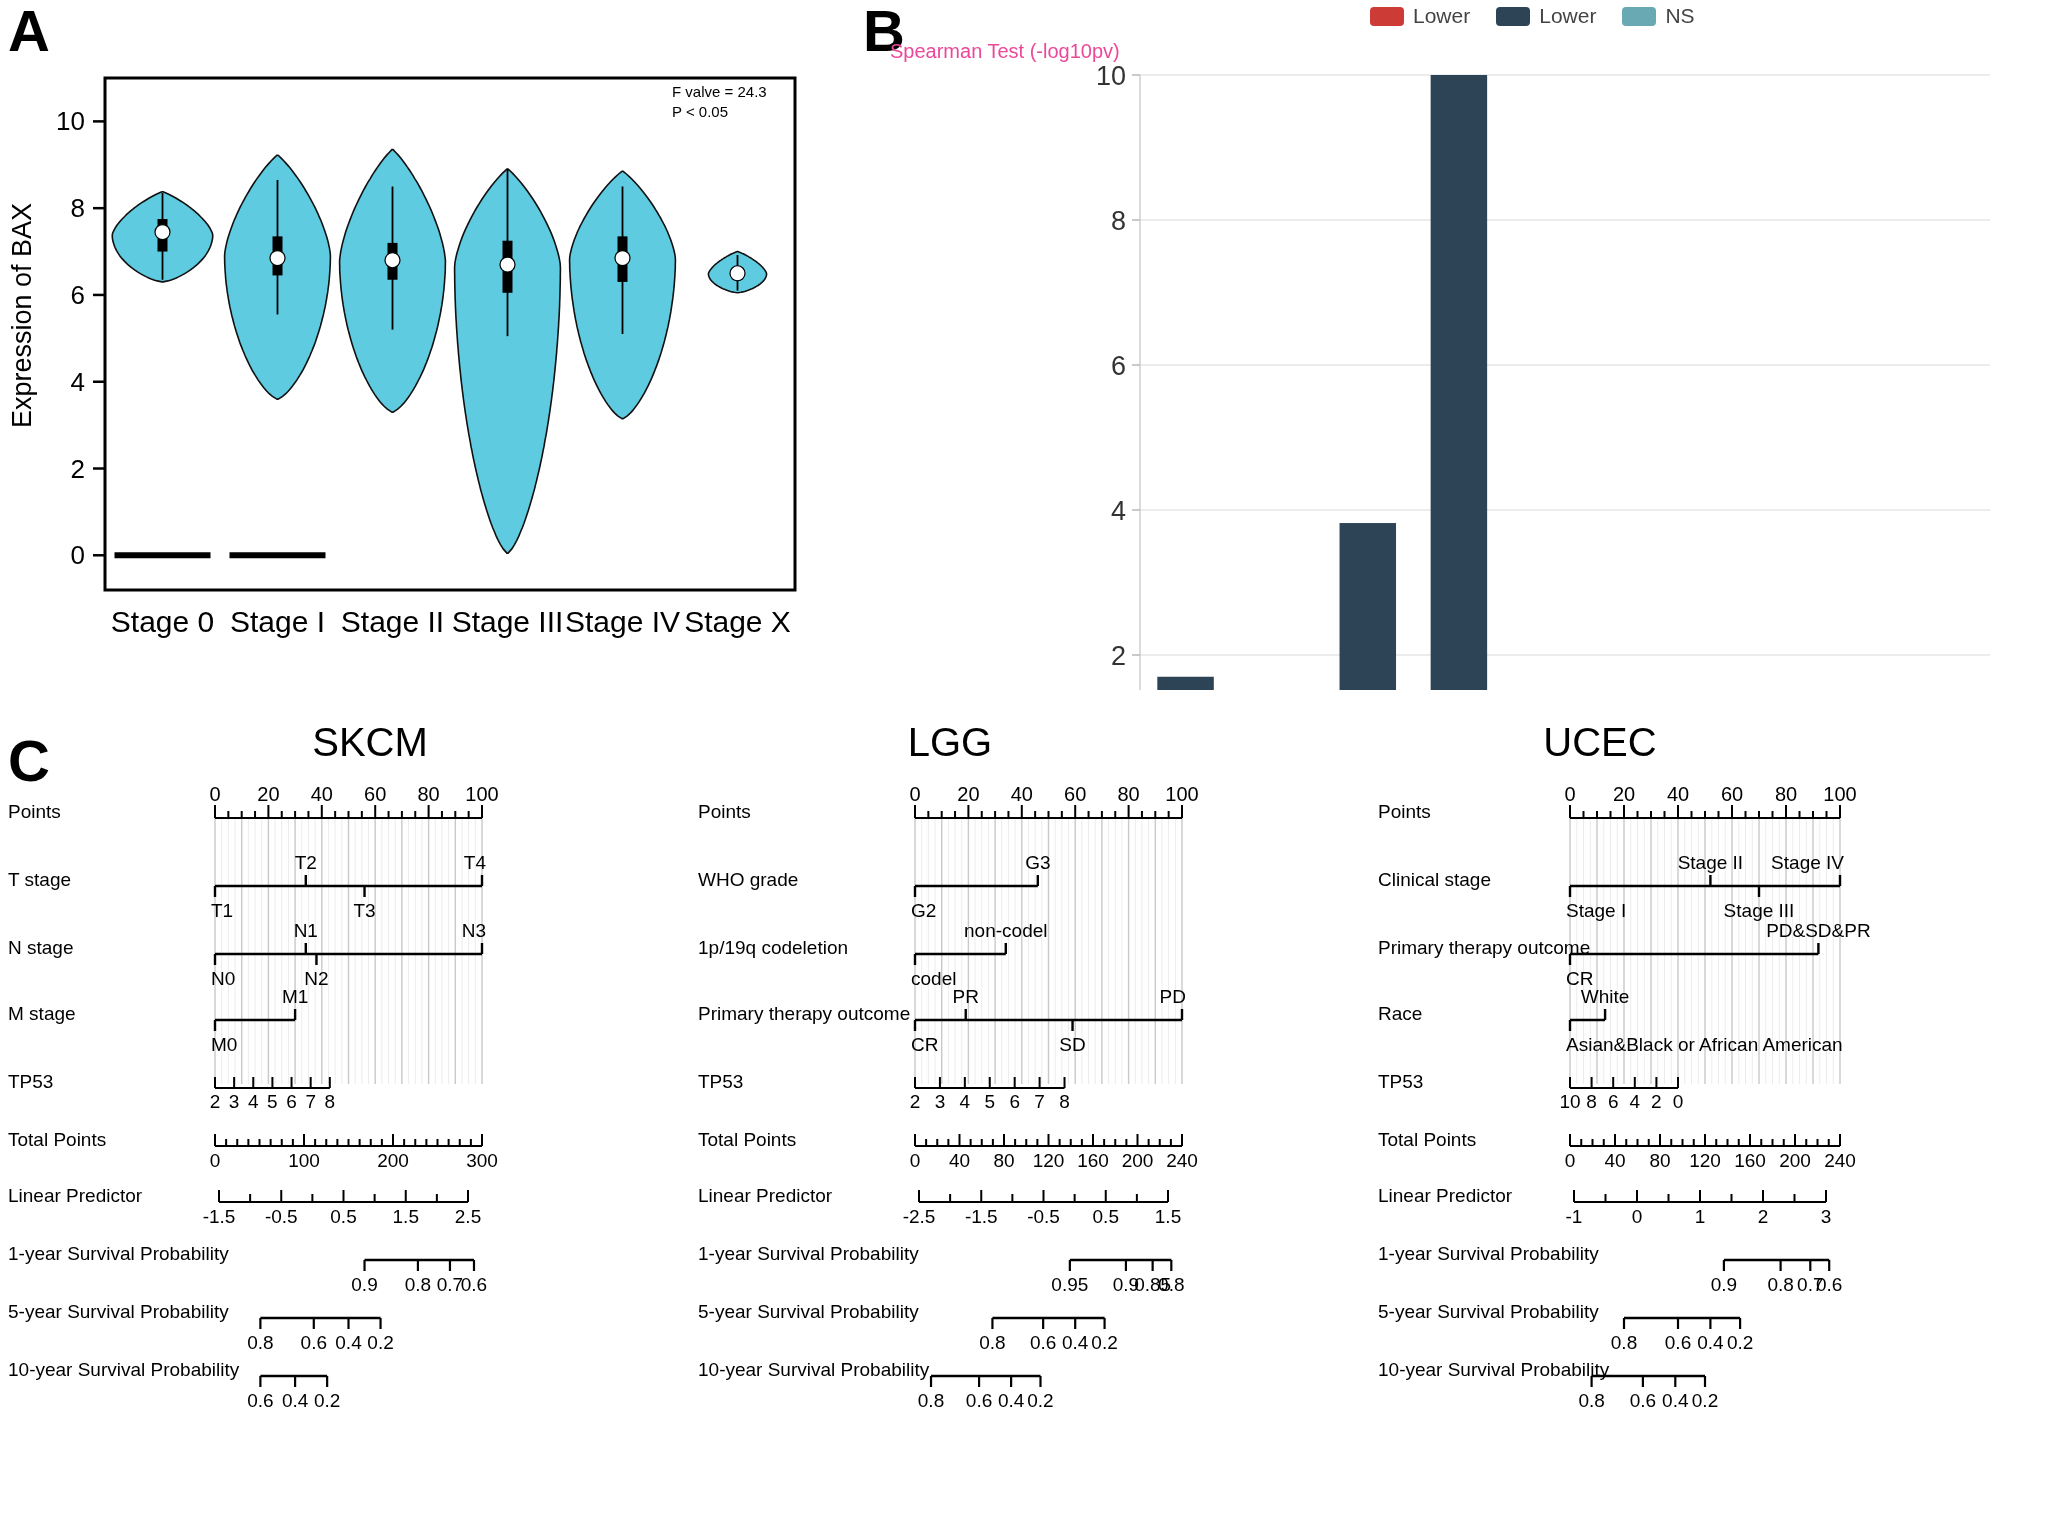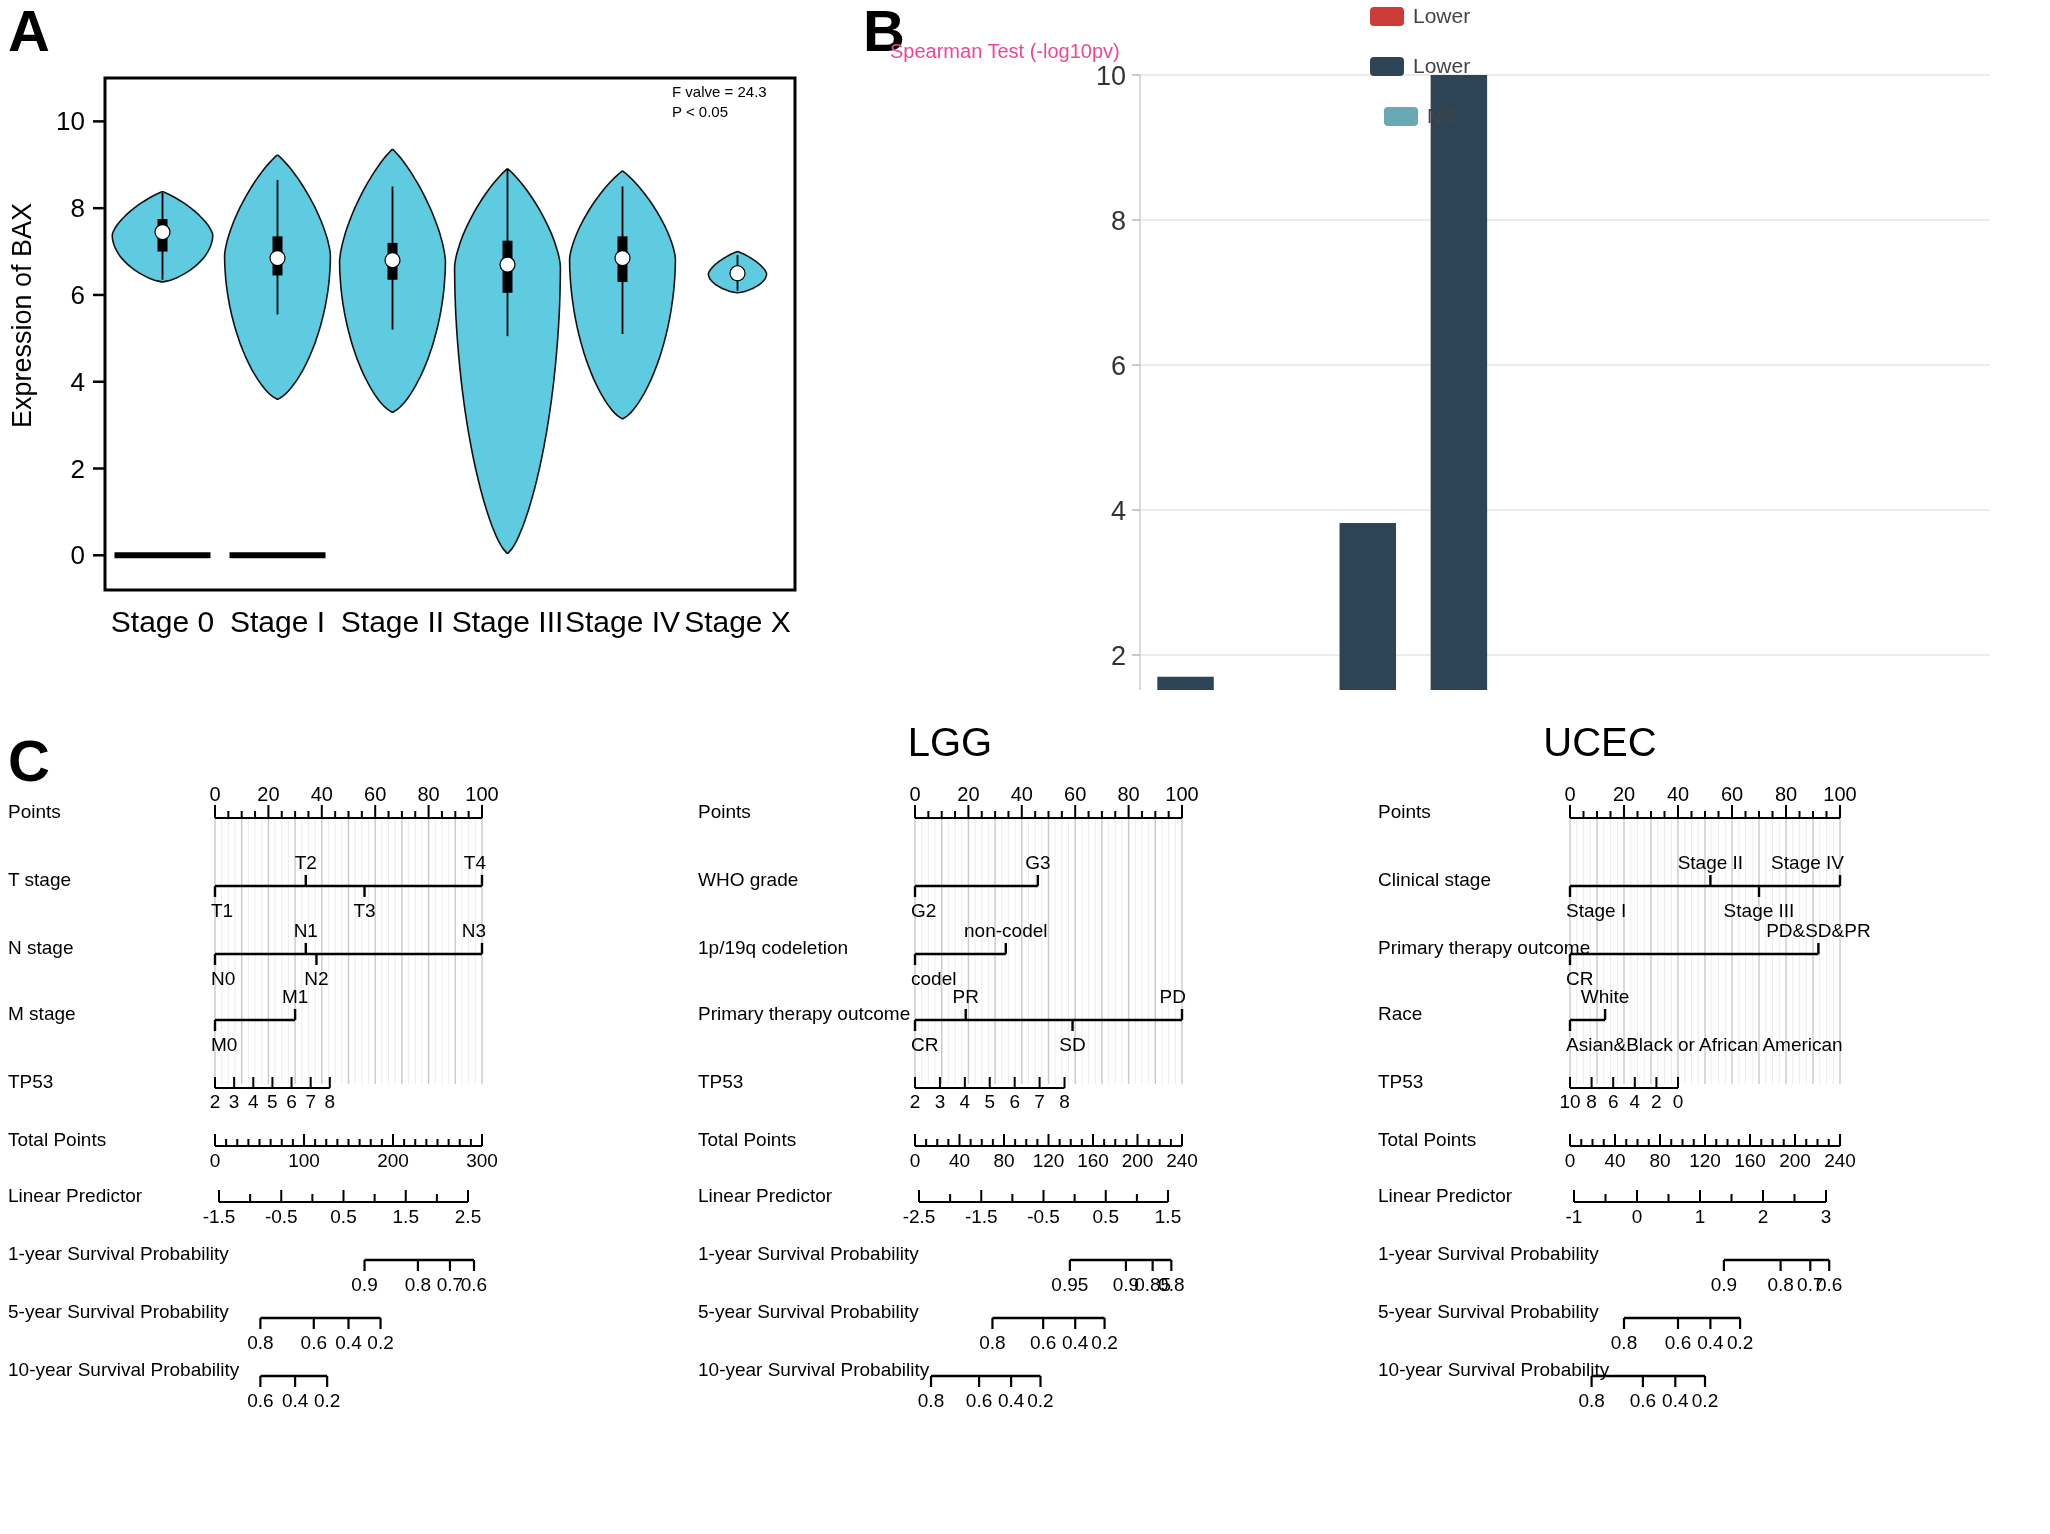--- a/index.html
+++ b/index.html
@@ -37,7 +37,7 @@
   #legendB {
     position:absolute; left:350px; top:4px;
     display:flex; align-items:center; gap:26px;
-    font-size:21px; color:#444;flex-direction:column;
+    font-size:21px; color:#444;
   }
   .legend-entry { display:flex; align-items:center; gap:9px; }
   .legend-swatch { width:34px; height:19px; border-radius:4px; display:block; }

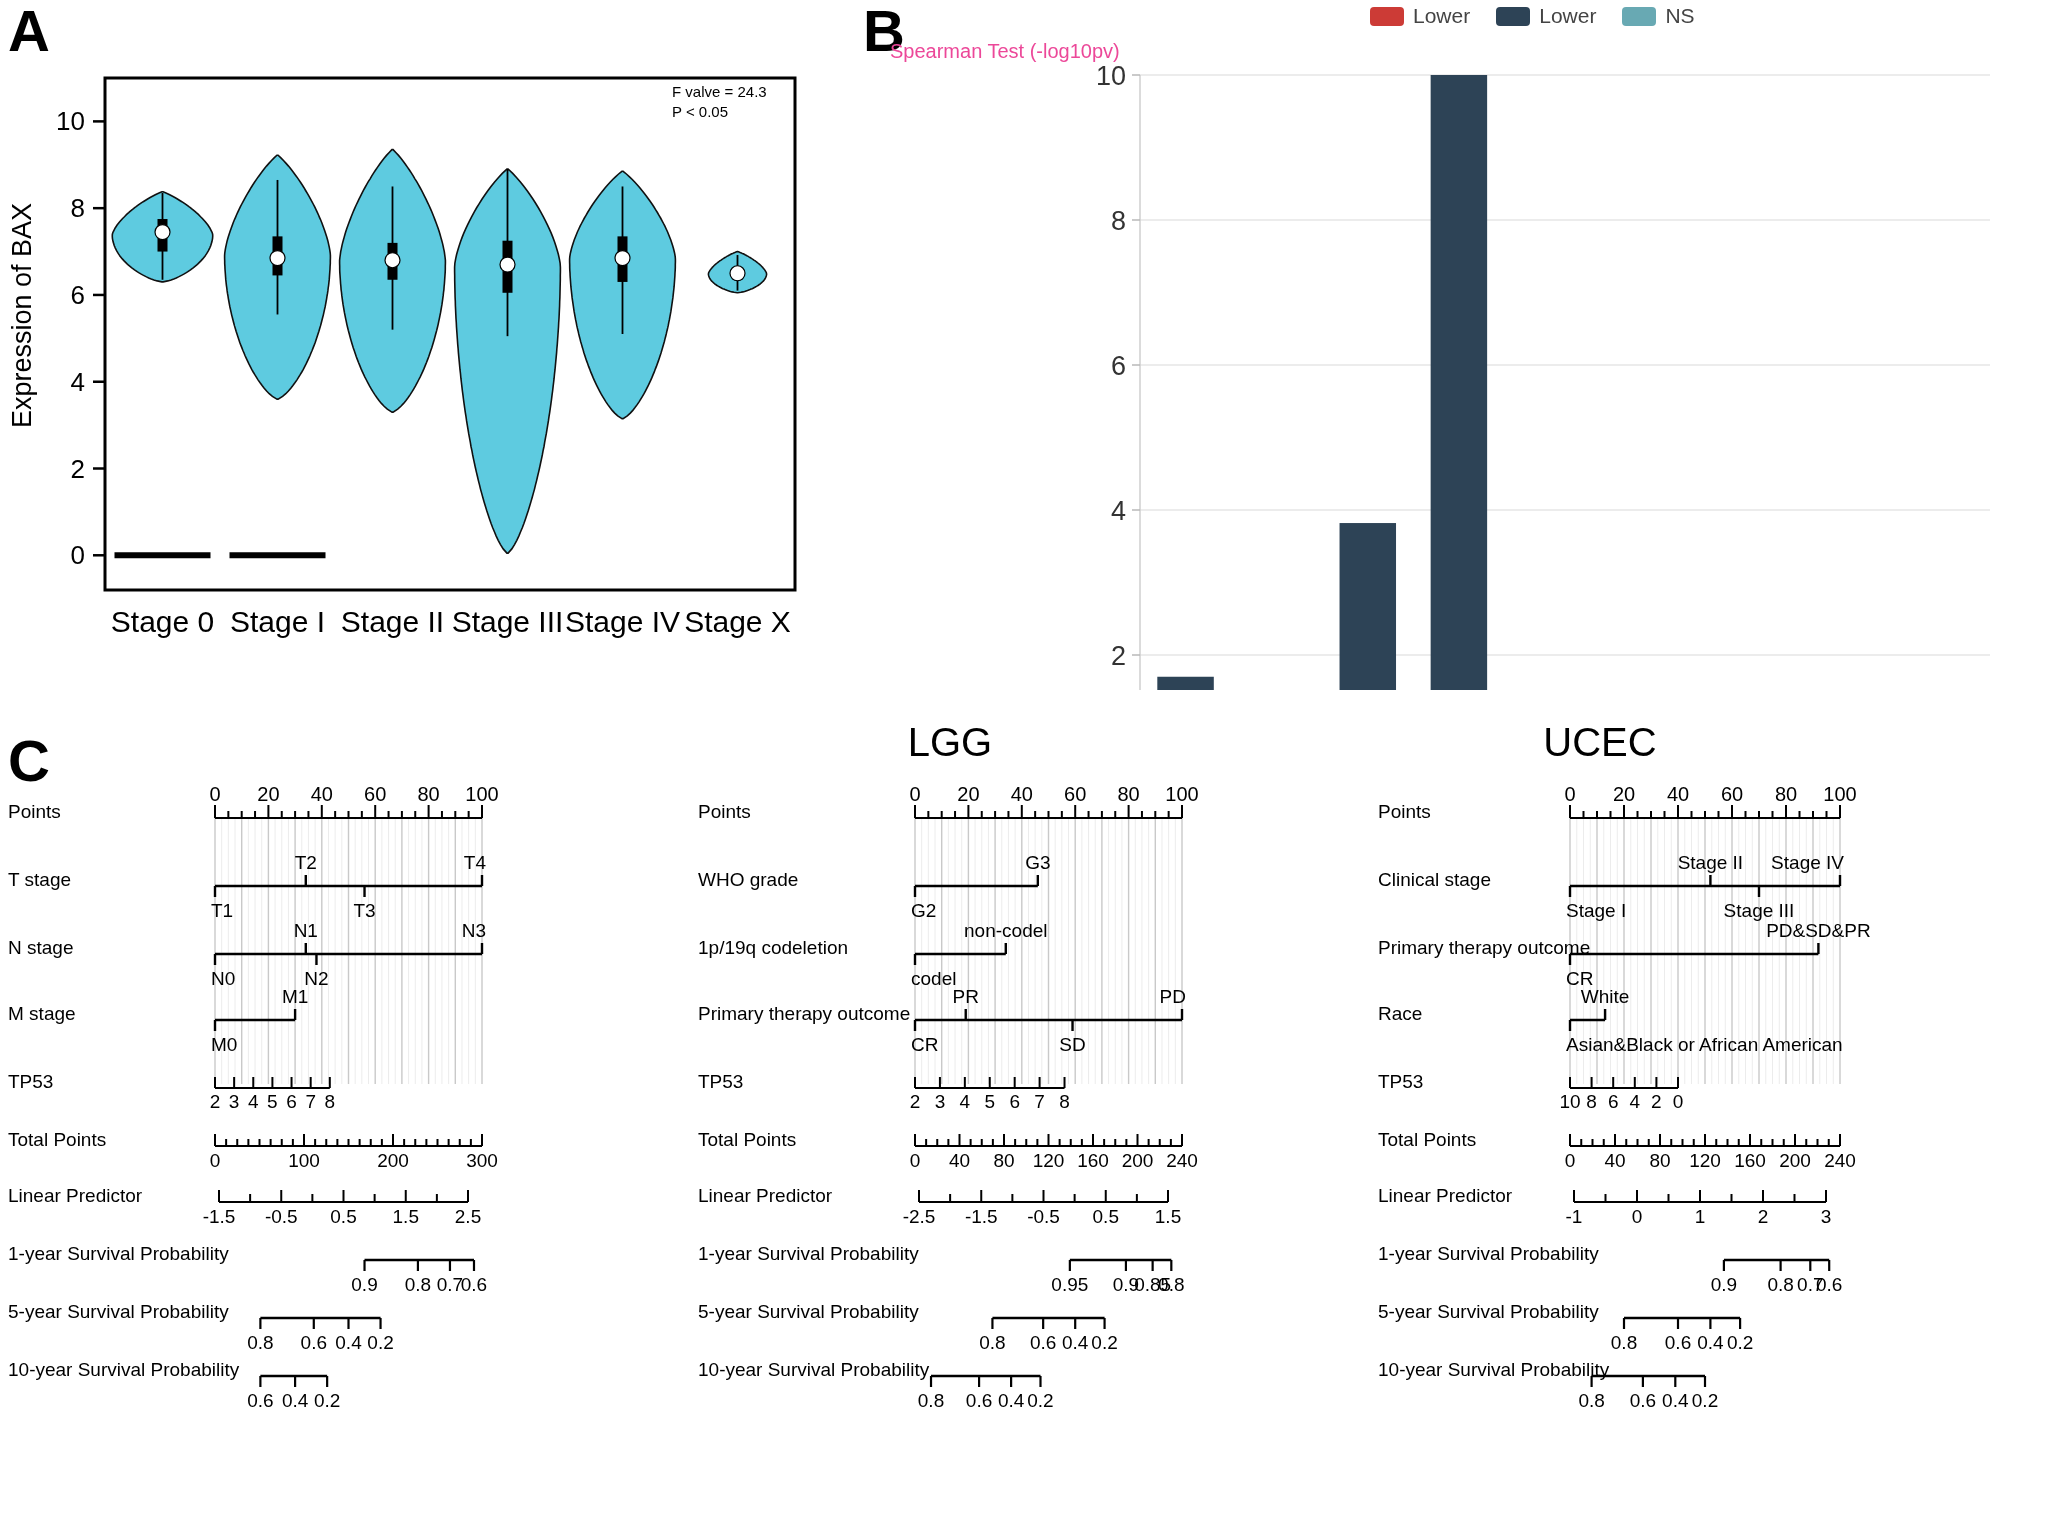--- a/index.html
+++ b/index.html
@@ -196,6 +196,7 @@
 <div id="panelC">
   <span class="panel-letter" style="left:8px; top:32px;">C</span>
 
+  <div class="nomo-title" style="left:210px; top:20px; width:320px;">SKCM</div>
   <div class="nomo-title" style="left:790px; top:20px; width:320px;">LGG</div>
   <div class="nomo-title" style="left:1440px; top:20px; width:320px;">UCEC</div>
 

